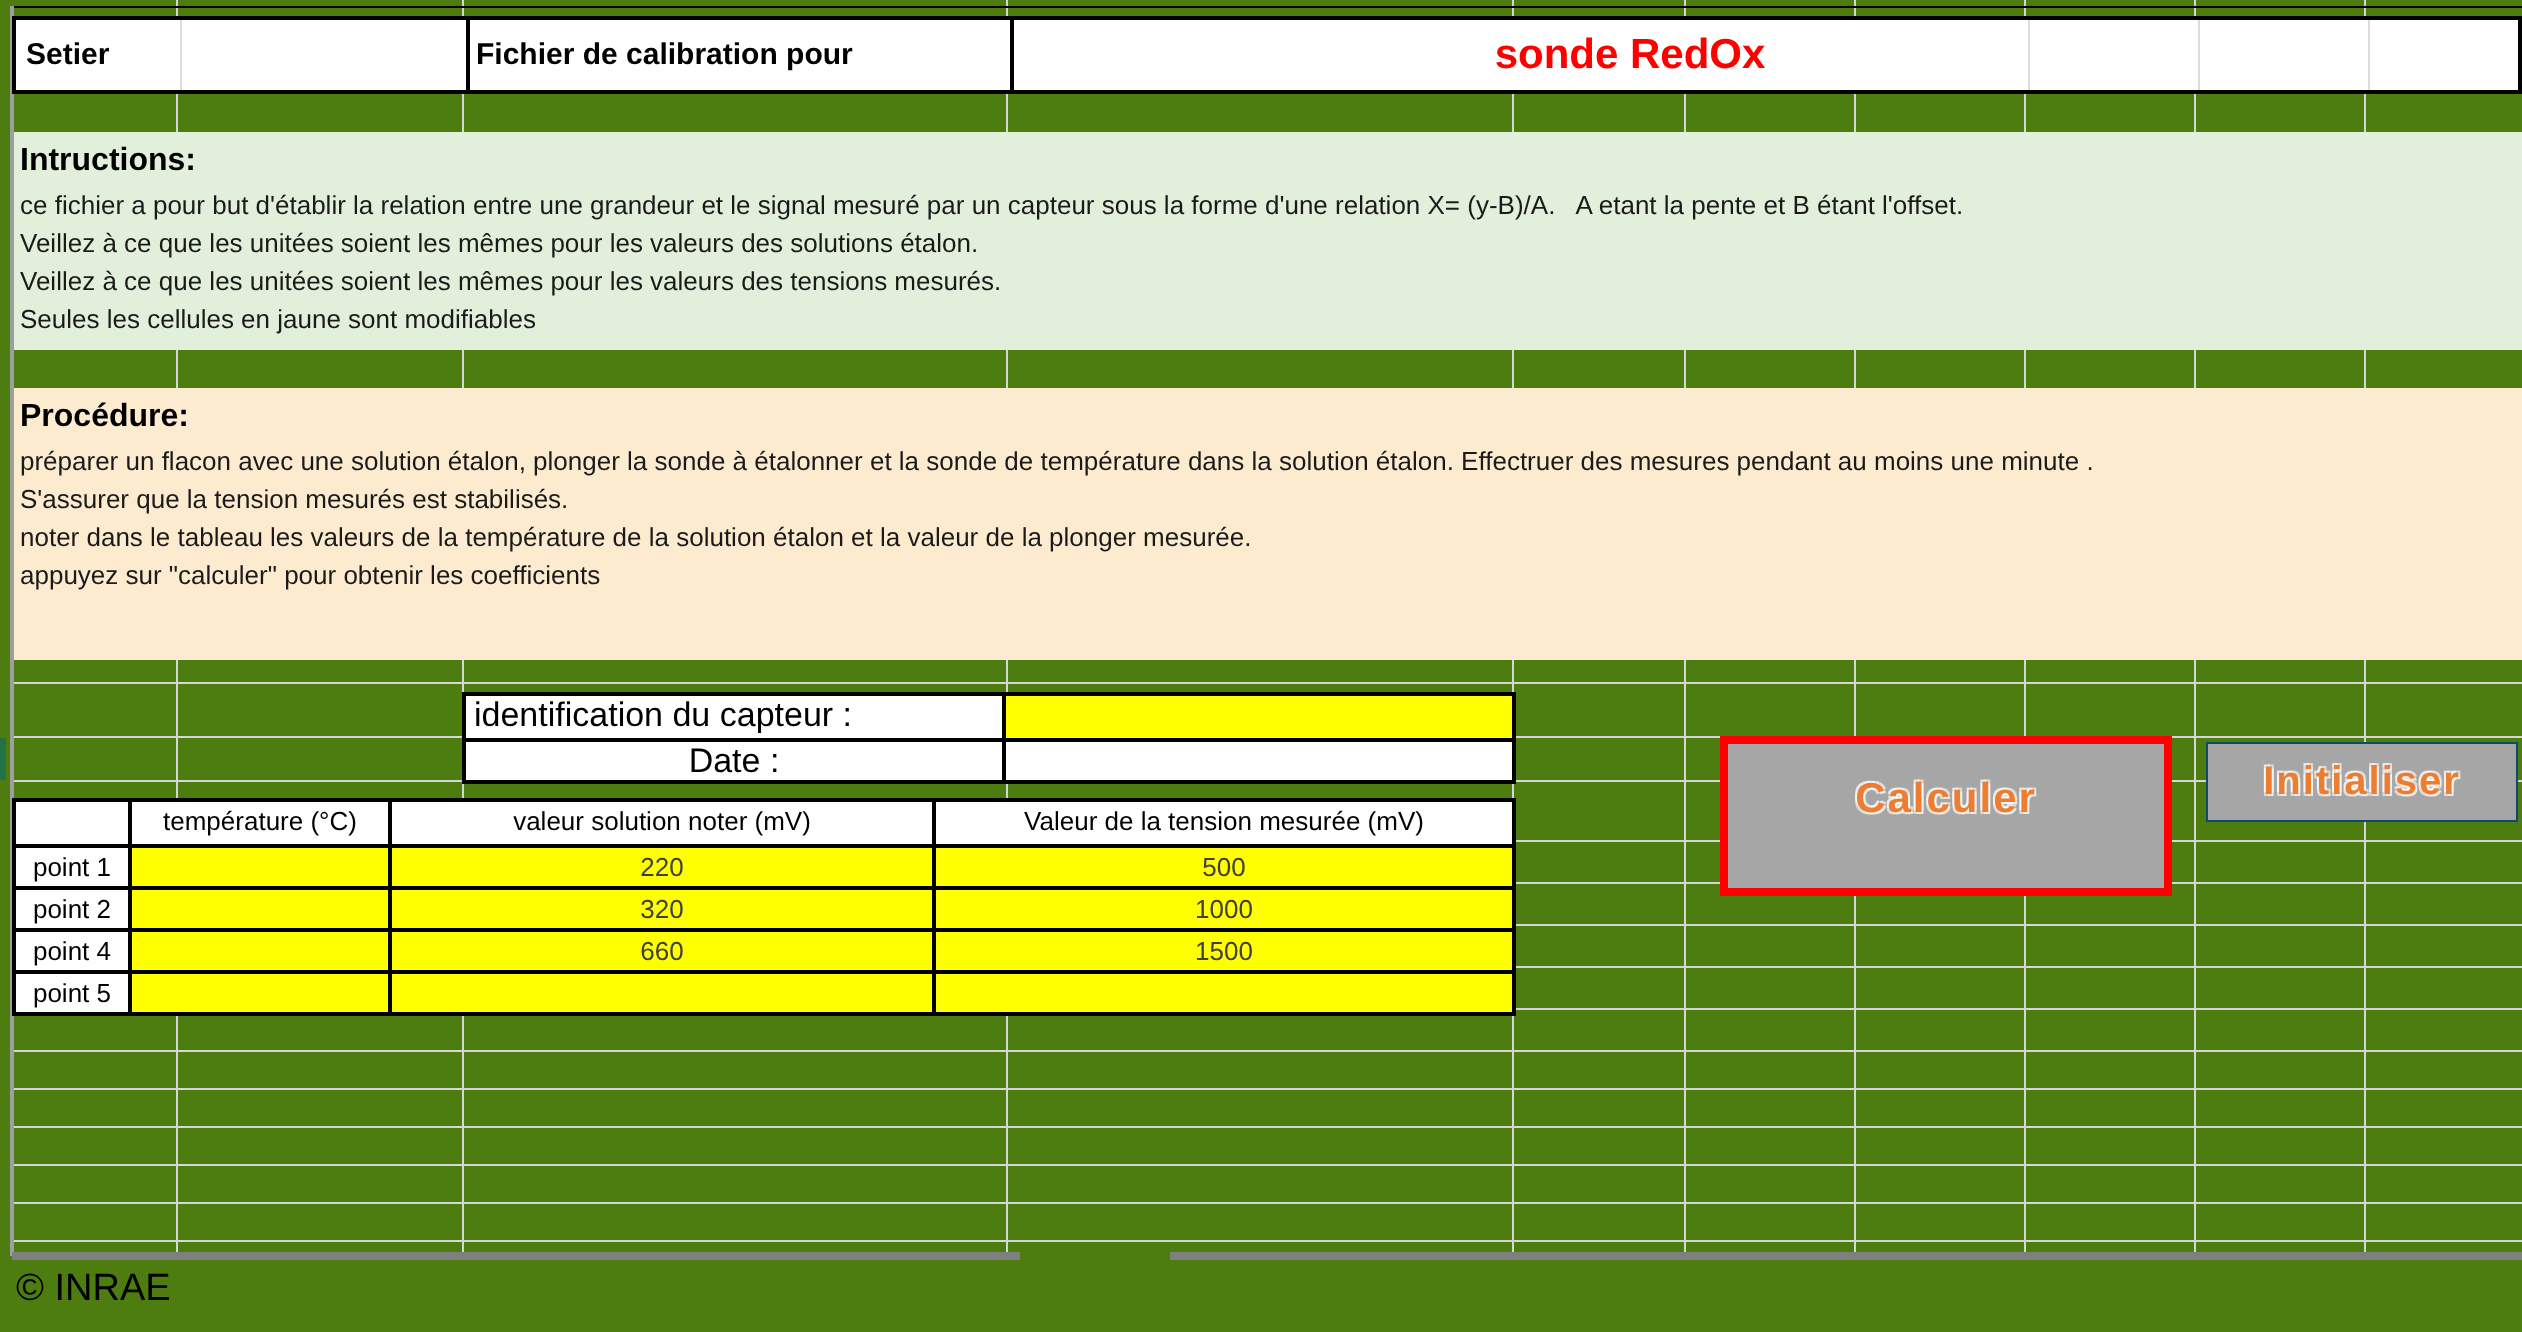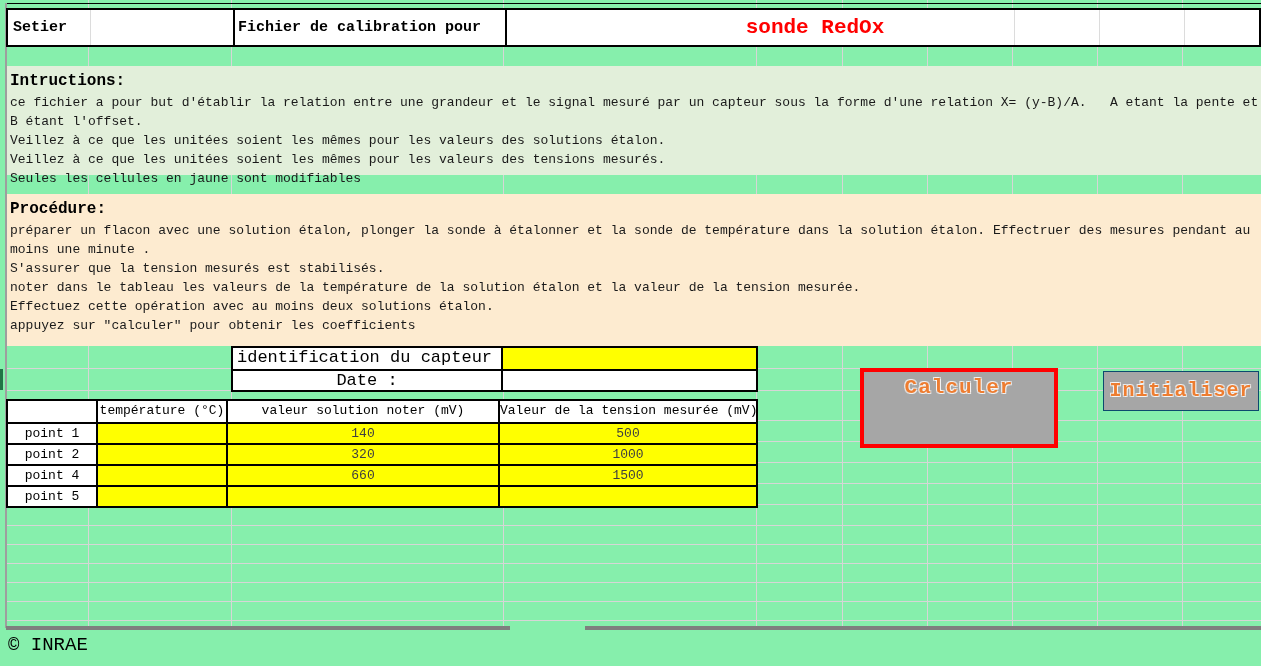--- a/index.html
+++ b/index.html
@@ -3,8 +3,8 @@
 <meta charset="utf-8">
 <style>
   html,body{margin:0;padding:0;background:#fff;}
-  #page{position:relative;width:1261px;height:666px;background:#86efac;overflow:hidden;
-        font-family:Liberation Mono, monospace;color:#000;}
+  #page{position:relative;width:1261px;height:666px;background:#4d7c0f;overflow:hidden;
+        font-family:Liberation Sans, sans-serif;color:#000;}
   .abs{position:absolute;}
   .vline{position:absolute;width:1px;background:#d6d6d6;top:0;height:628px;}
   .hline{position:absolute;height:1px;background:#d6d6d6;left:6px;width:1255px;}

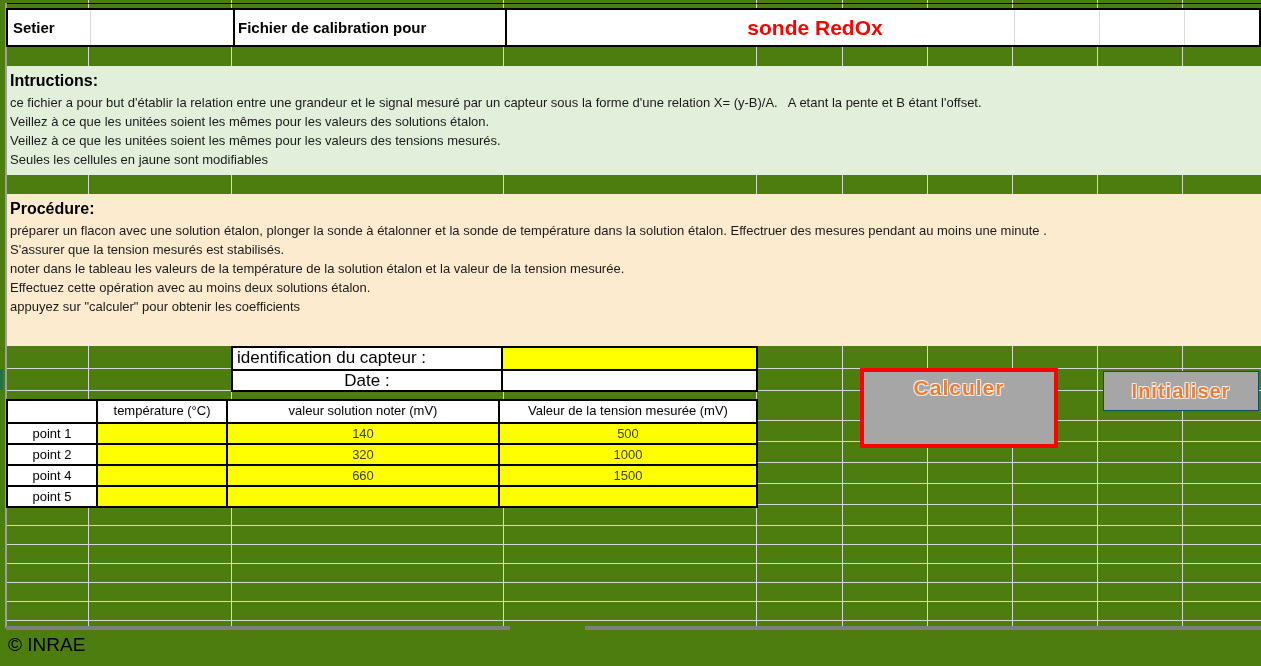--- a/index.html
+++ b/index.html
@@ -106,7 +106,7 @@
     <div class="block-line">Seules les cellules en jaune sont modifiables</div>
   </div>
 
-  <div class="block" id="proc" style="top:194px;height:152px;background:#fdebd0;">
+  <div class="block" id="proc" style="top:194px;height:136px;background:#fdebd0;">
     <div class="block-heading">Procédure:</div>
     <div class="block-line">préparer un flacon avec une solution étalon, plonger la sonde à étalonner et la sonde de température dans la solution étalon. Effectruer des mesures pendant au moins une minute .</div>
     <div class="block-line">S'assurer que la tension mesurés est stabilisés.</div>

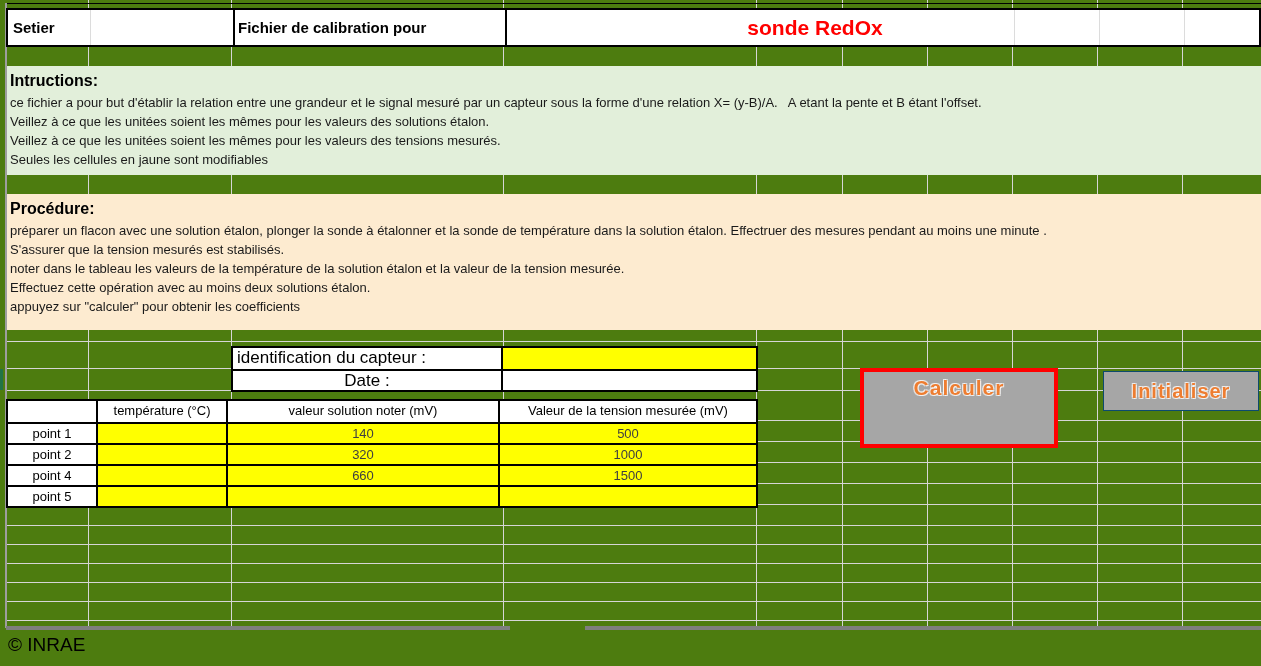--- a/index.html
+++ b/index.html
@@ -110,7 +110,7 @@
     <div class="block-heading">Procédure:</div>
     <div class="block-line">préparer un flacon avec une solution étalon, plonger la sonde à étalonner et la sonde de température dans la solution étalon. Effectruer des mesures pendant au moins une minute .</div>
     <div class="block-line">S'assurer que la tension mesurés est stabilisés.</div>
-    <div class="block-line">noter dans le tableau les valeurs de la température de la solution étalon et la valeur de la tension mesurée.</div>
+    <div class="block-line">noter dans le tableau les valeurs de la température de la solution étalon et la valeur de la plonger mesurée.</div>
     <div class="block-line">Effectuez cette opération avec au moins deux solutions étalon.</div>
     <div class="block-line">appuyez sur "calculer" pour obtenir les coefficients</div>
   </div>

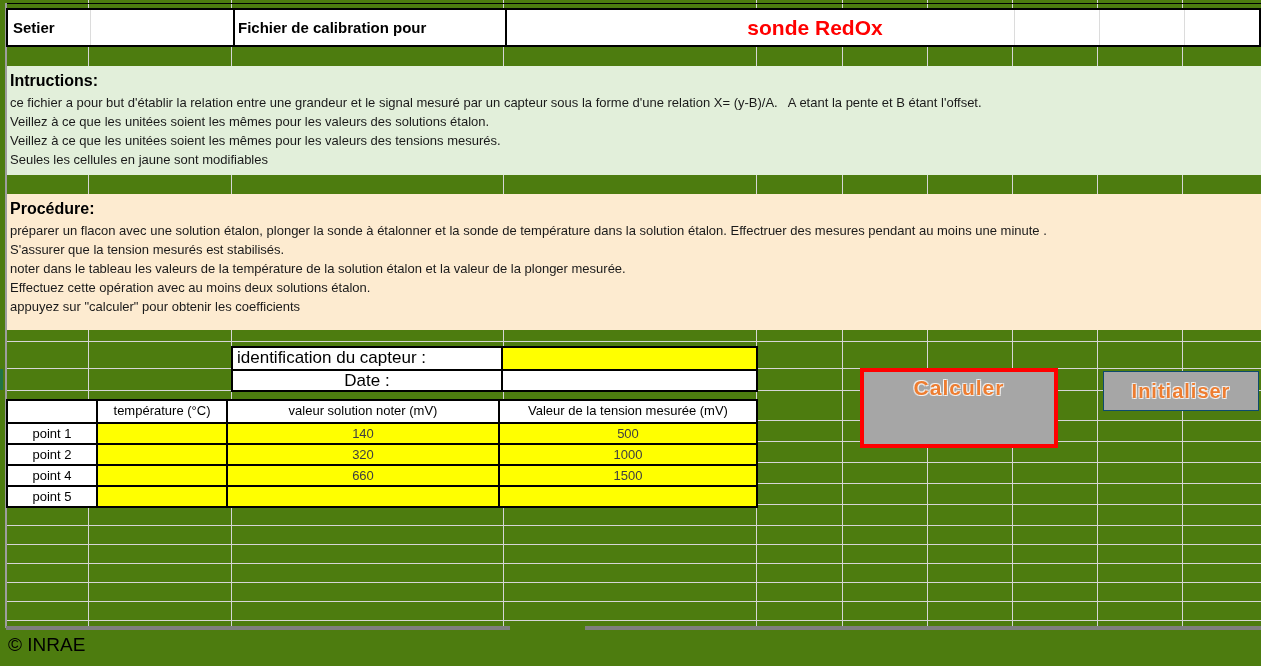--- a/index.html
+++ b/index.html
@@ -111,7 +111,6 @@
     <div class="block-line">préparer un flacon avec une solution étalon, plonger la sonde à étalonner et la sonde de température dans la solution étalon. Effectruer des mesures pendant au moins une minute .</div>
     <div class="block-line">S'assurer que la tension mesurés est stabilisés.</div>
     <div class="block-line">noter dans le tableau les valeurs de la température de la solution étalon et la valeur de la plonger mesurée.</div>
-    <div class="block-line">Effectuez cette opération avec au moins deux solutions étalon.</div>
     <div class="block-line">appuyez sur "calculer" pour obtenir les coefficients</div>
   </div>
 

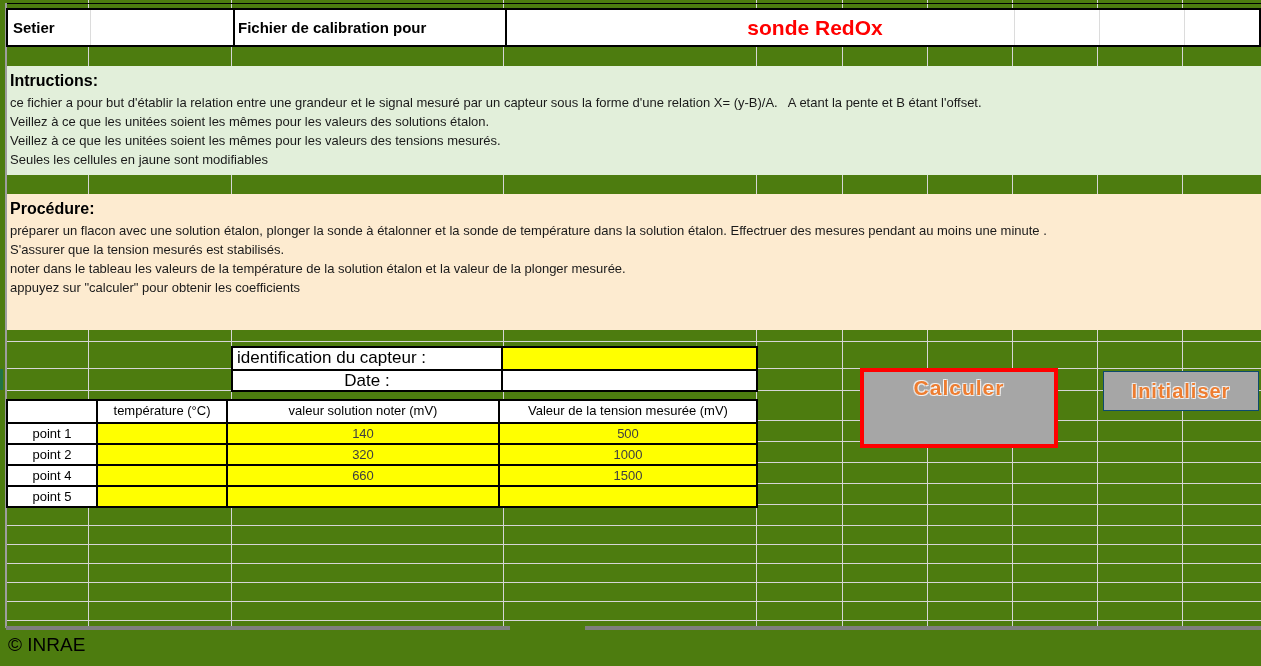--- a/index.html
+++ b/index.html
@@ -39,8 +39,8 @@
   .yellow{background:#ffff00;}
   .num{color:#404040;}
   
-  #btn-calc{left:860px;top:368px;width:198px;height:80px;background:#a6a6a6;border:4px solid #ff0000;
-            box-sizing:border-box;text-align:center;padding-top:4px;cursor:pointer;}
+  #btn-calc{left:860px;top:368px;width:226px;height:80px;background:#a6a6a6;border:4px solid #ff0000;
+            box-sizing:border-box;text-align:center;padding-top:16px;cursor:pointer;}
   #btn-init{left:1103px;top:371px;width:156px;height:40px;background:#a6a6a6;border:1px solid #0c4a6e;
             box-sizing:border-box;text-align:center;line-height:38px;cursor:pointer;}
   .btn-text{font-weight:bold;font-size:21px;letter-spacing:1px;

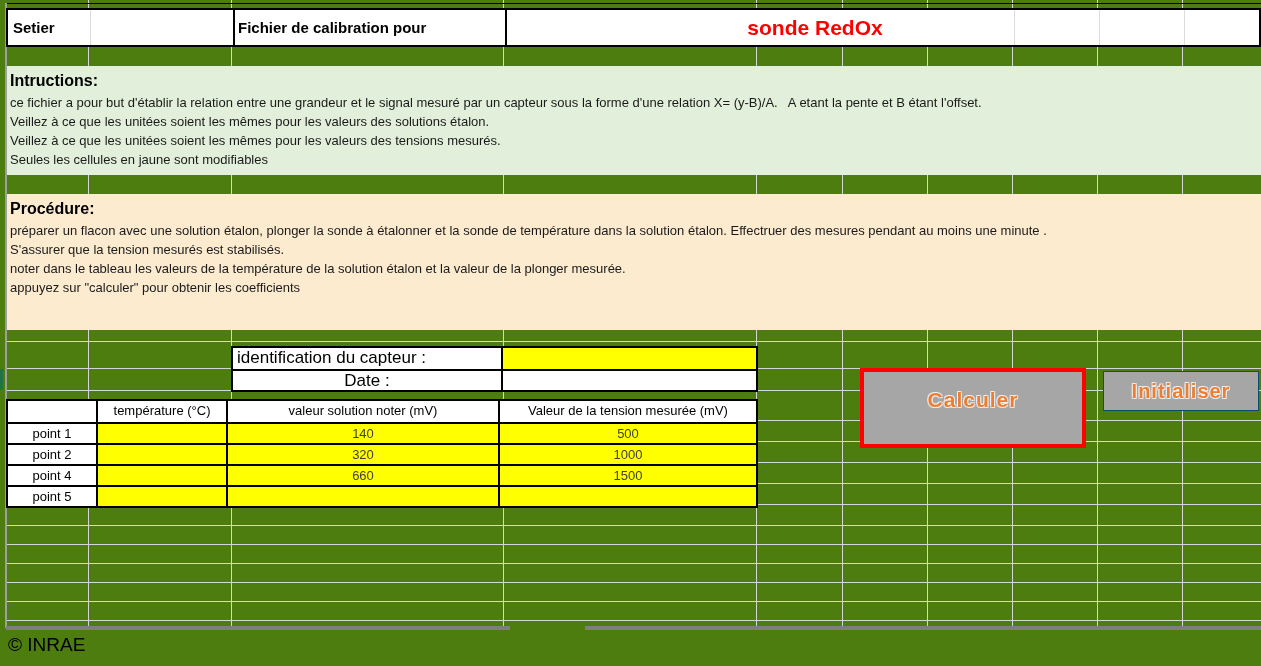--- a/index.html
+++ b/index.html
@@ -35,7 +35,7 @@
   .trow+.trow{border-top:2px solid #000;}
   .tc{box-sizing:border-box;font-size:13px;line-height:19px;text-align:center;overflow:hidden;white-space:nowrap;}
   .tc+.tc{border-left:2px solid #000;}
-  .ca{width:88px;} .cb{width:130px;} .cc{width:272px;} .cd{flex:1;}
+  .ca{width:56px;} .cb{width:130px;} .cc{width:272px;} .cd{flex:1;}
   .yellow{background:#ffff00;}
   .num{color:#404040;}
   

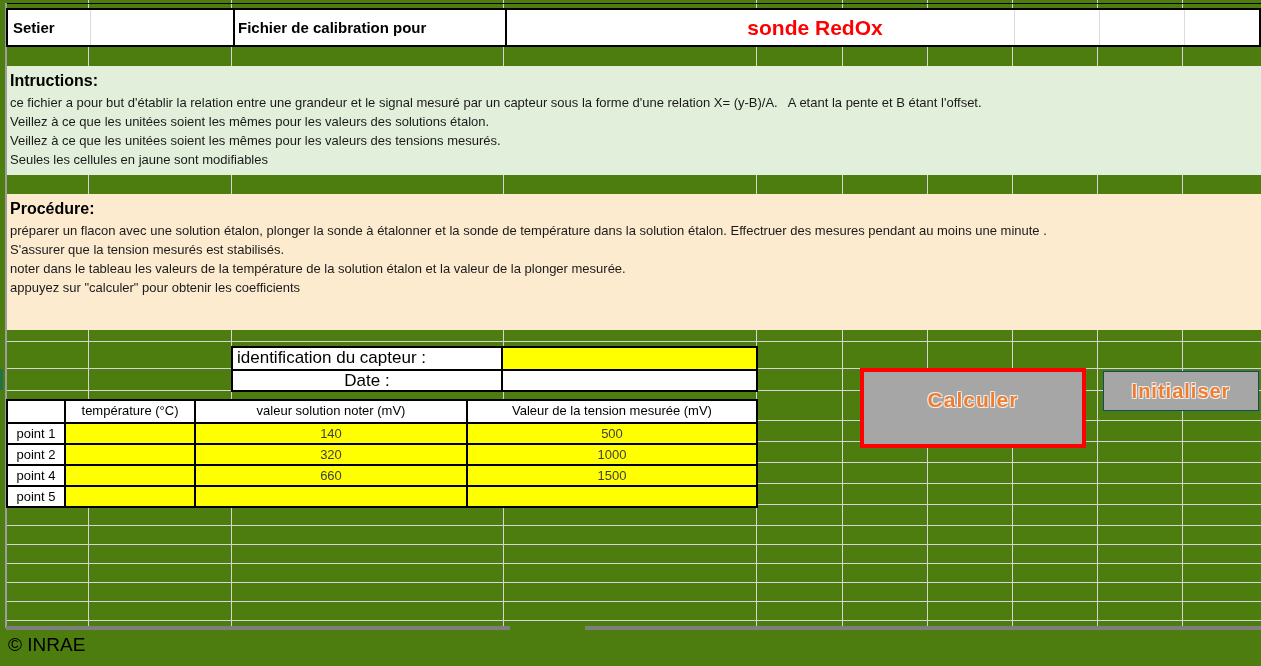--- a/index.html
+++ b/index.html
@@ -137,7 +137,7 @@
     <div class="trow">
       <div class="tc ca">point 1</div>
       <div class="tc cb yellow"></div>
-      <div class="tc cc yellow num">140</div>
+      <div class="tc cc yellow num">220</div>
       <div class="tc cd yellow num">500</div>
     </div>
     <div class="trow">

